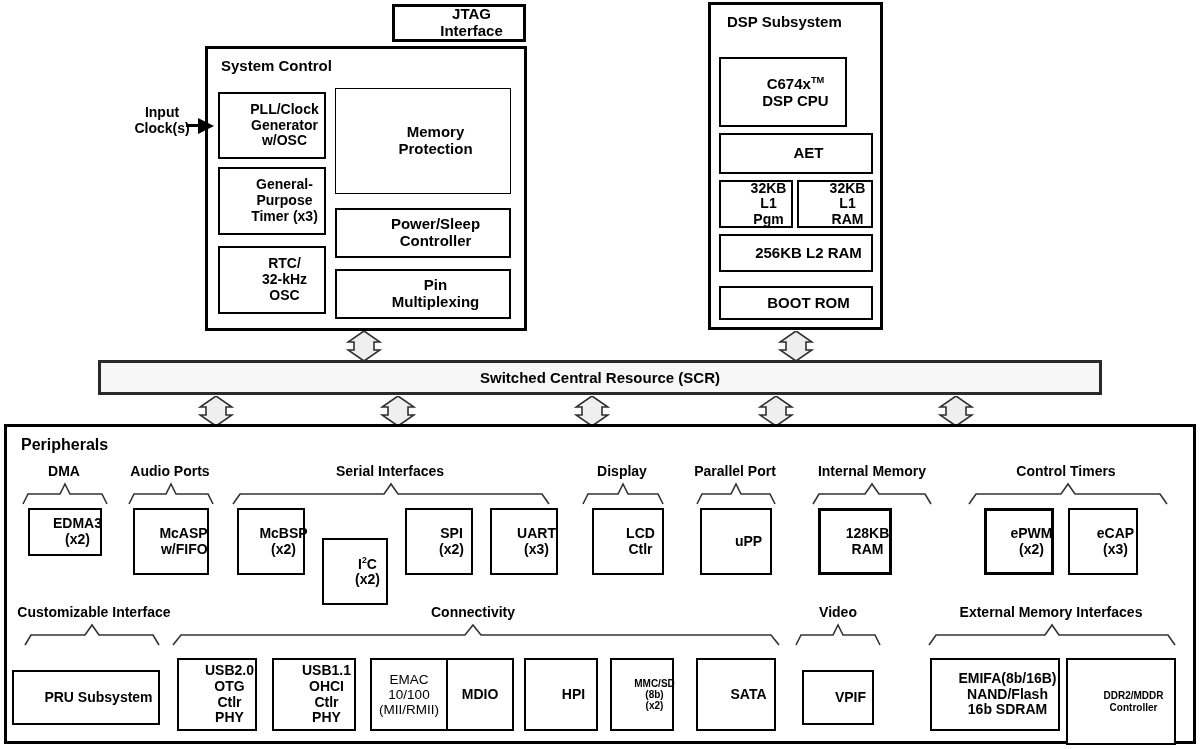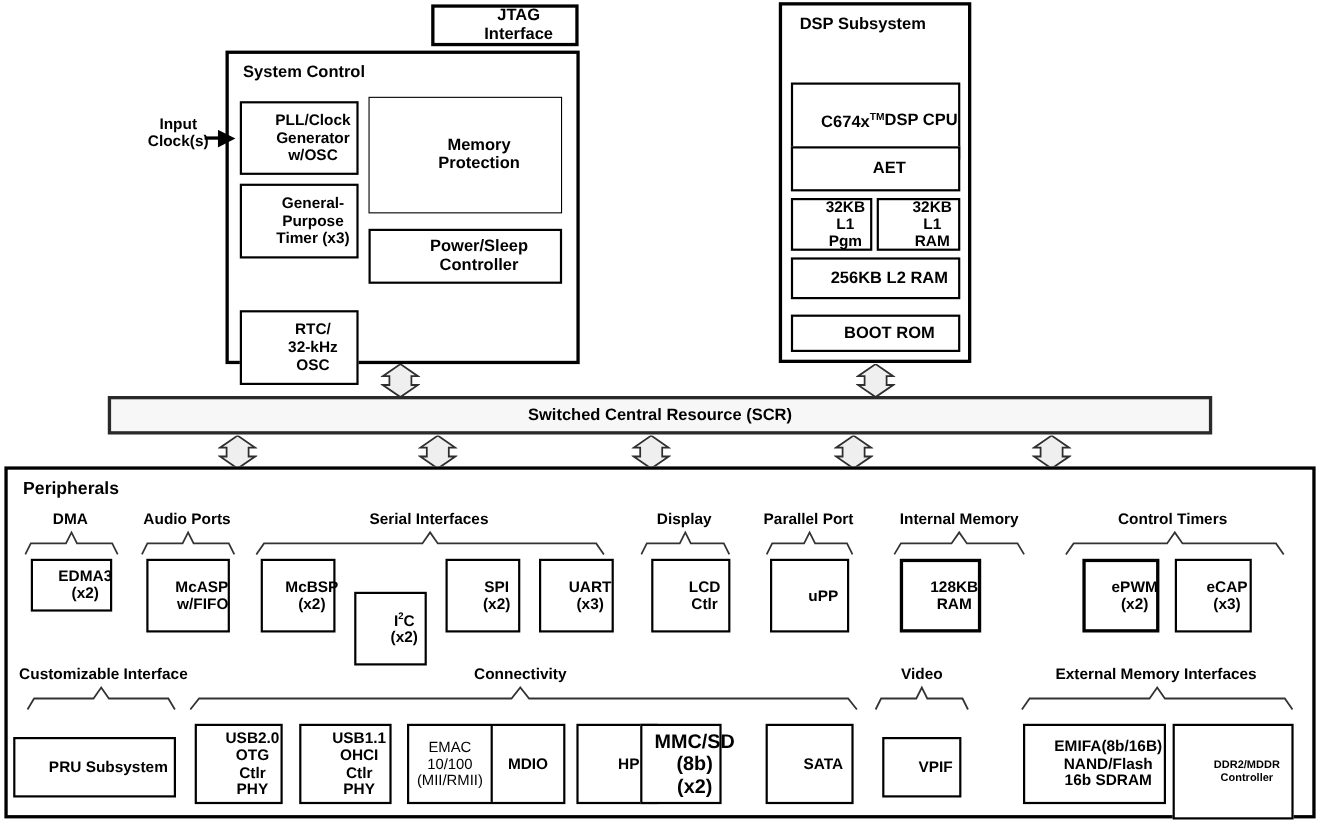--- a/index.html
+++ b/index.html
@@ -119,7 +119,7 @@
     <div class="ctitle" style="left:16px;top:8px;font-size:15px;">DSP Subsystem</div>
   </div>
 
-  <div class="box" style="left:719px;top:57px;width:154px;height:70px;font-size:15px;white-space:normal;margin-top:18px;">
+  <div class="box" style="left:719px;top:57px;width:128px;height:70px;font-size:15px;flex-direction:column;white-space:normal;">
     <div style="line-height:1.12;">
       <span>C674x</span><sup class="tm">TM</sup>
     </div>

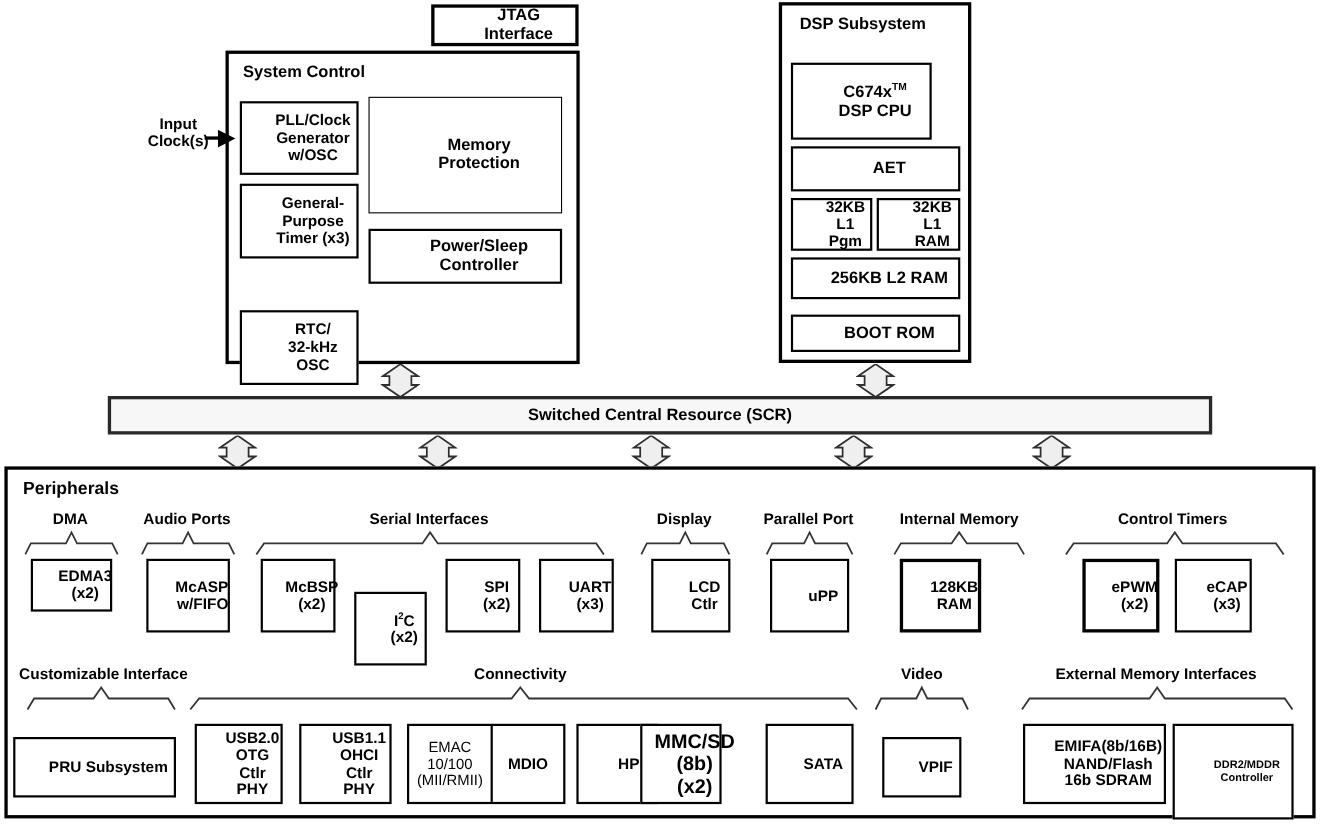--- a/index.html
+++ b/index.html
@@ -99,7 +99,7 @@
   <div class="box" style="left:218px;top:167px;width:108px;height:68px;font-size:14px;">General-
 Purpose
 Timer (x3)</div>
-  <div class="box" style="left:218px;top:246px;width:108px;height:68px;font-size:14px;margin-top:36px;">RTC/
+  <div class="box" style="left:218px;top:246px;width:108px;height:68px;font-size:14px;">RTC/
 32-kHz
 OSC</div>
 

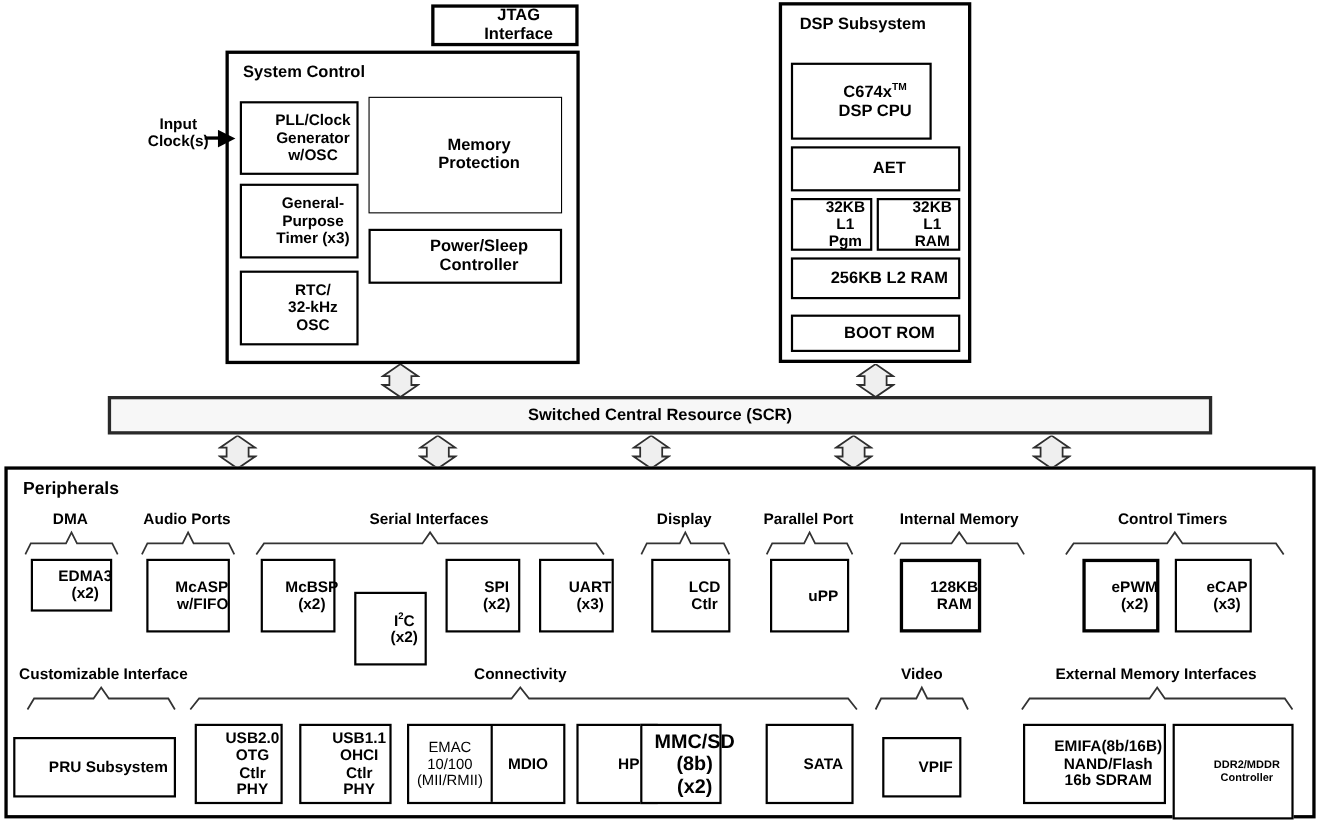--- a/index.html
+++ b/index.html
@@ -107,6 +107,8 @@
 Protection</div>
   <div class="box" style="left:335px;top:208px;width:176px;height:50px;font-size:15px;">Power/Sleep
 Controller</div>
+  <div class="box" style="left:335px;top:269px;width:176px;height:50px;font-size:15px;">Pin
+Multiplexing</div>
 
   <div class="plaintext" style="left:124px;top:104px;width:76px;font-size:14px;text-align:center;">Input
 Clock(s)</div>

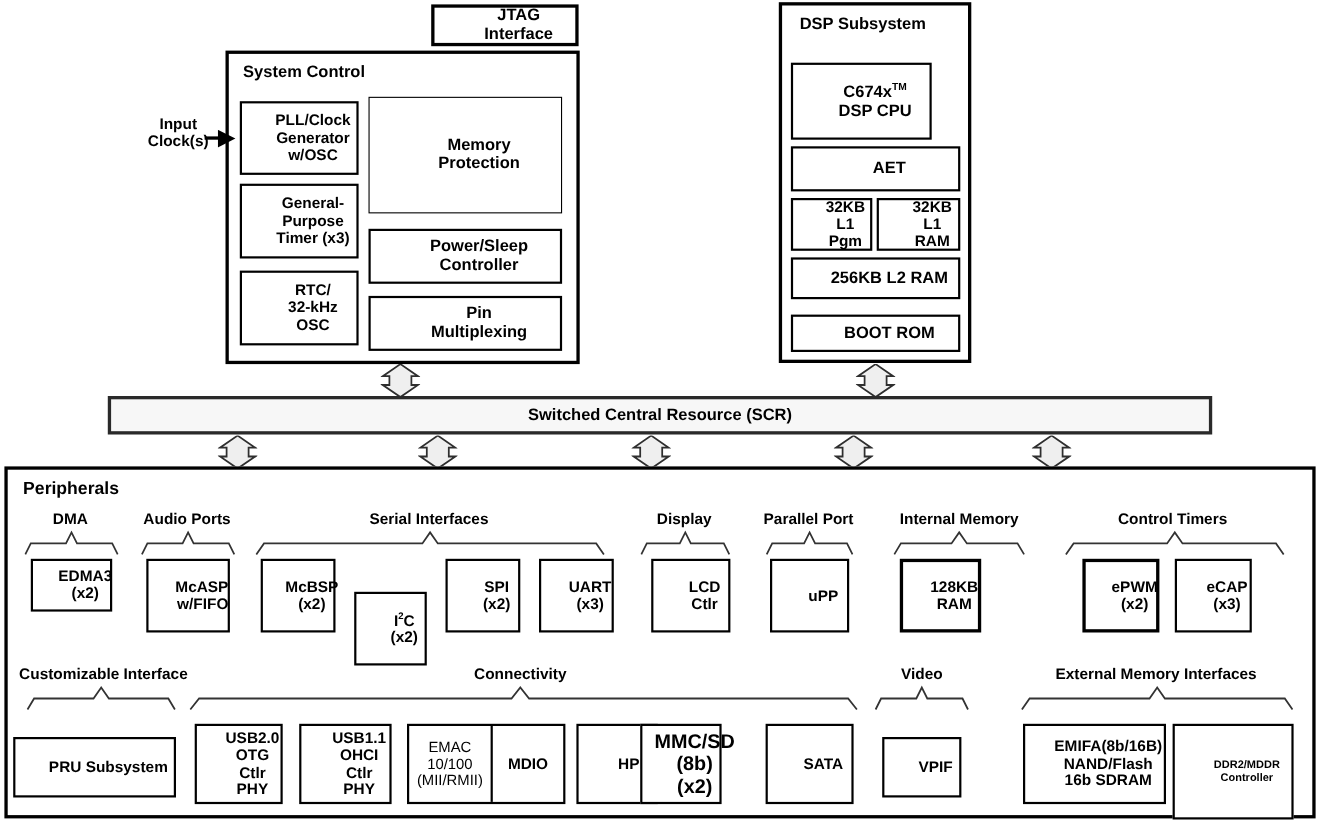--- a/index.html
+++ b/index.html
@@ -277,7 +277,7 @@
 
   <div class="box" style="left:524px;top:658px;width:74px;height:73px;font-size:14px;">HPI</div>
 
-  <div class="box" style="left:582px;top:658px;width:74px;height:73px;font-size:18px;">MMC/SD
+  <div class="box" style="left:610px;top:658px;width:64px;height:73px;font-size:10px;">MMC/SD
 (8b)
 (x2)</div>
 

